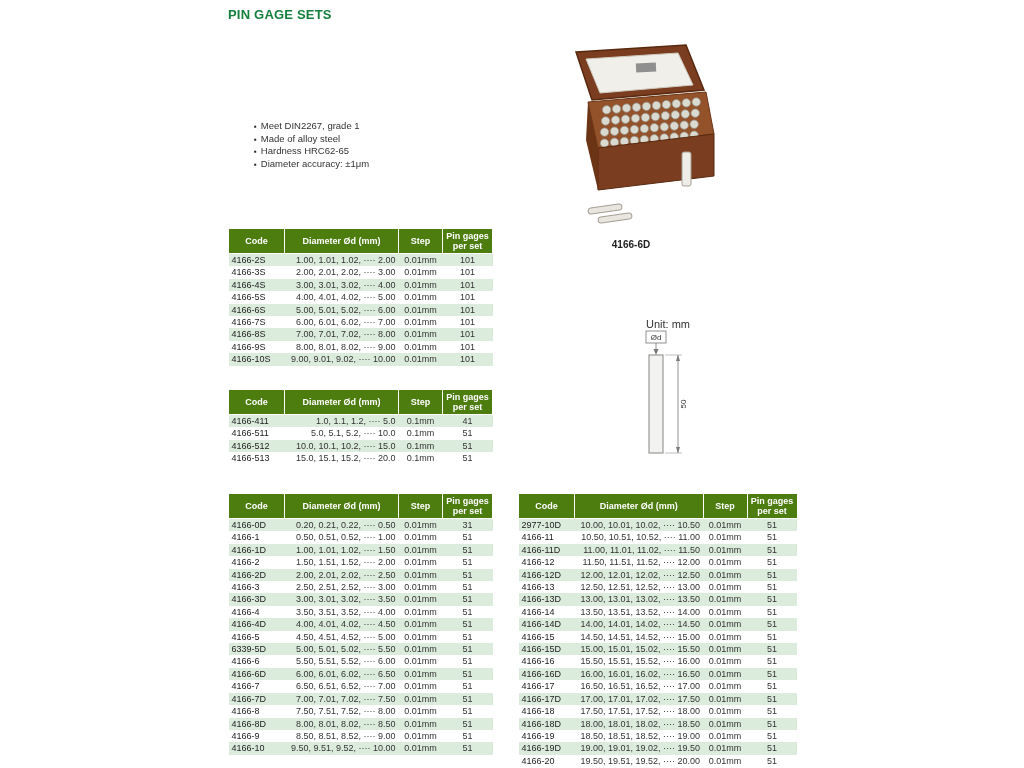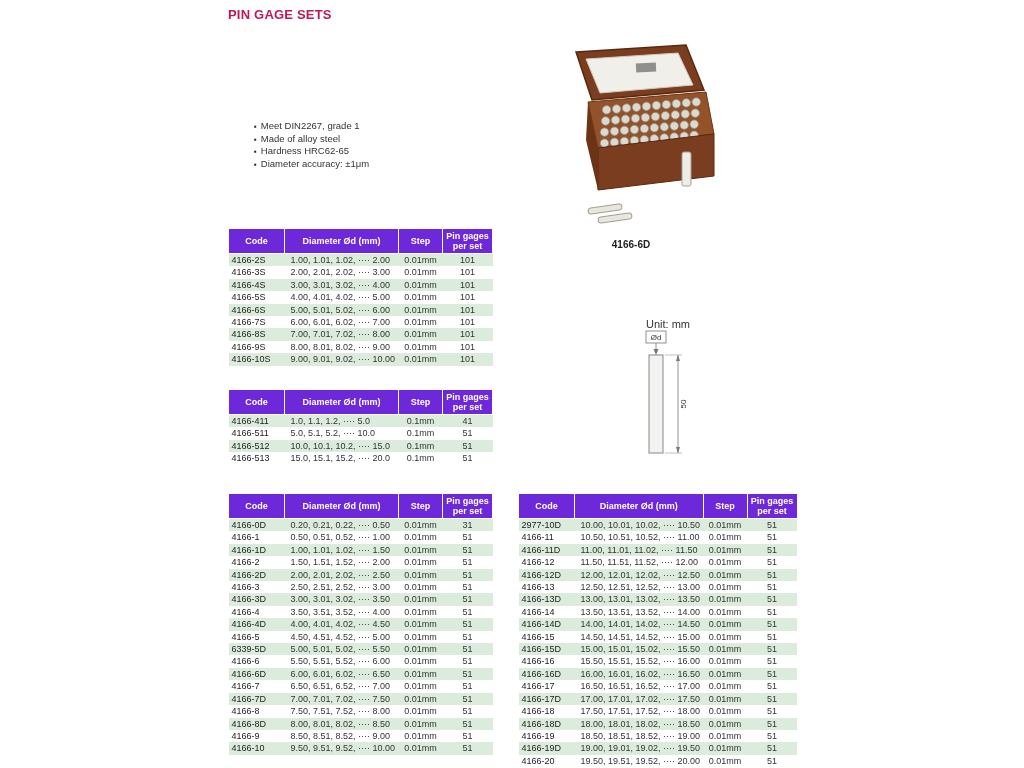--- a/index.html
+++ b/index.html
@@ -10,7 +10,7 @@
   }
   .page-title {
     position:absolute; left:228px; top:7px;
-    font-size:13px; font-weight:bold; color:#be185d; letter-spacing:.2px;
+    font-size:13px; font-weight:bold; color:#15803d; letter-spacing:.2px;
   }
   .bullets {
     position:absolute; left:230px; top:120px; list-style:none;

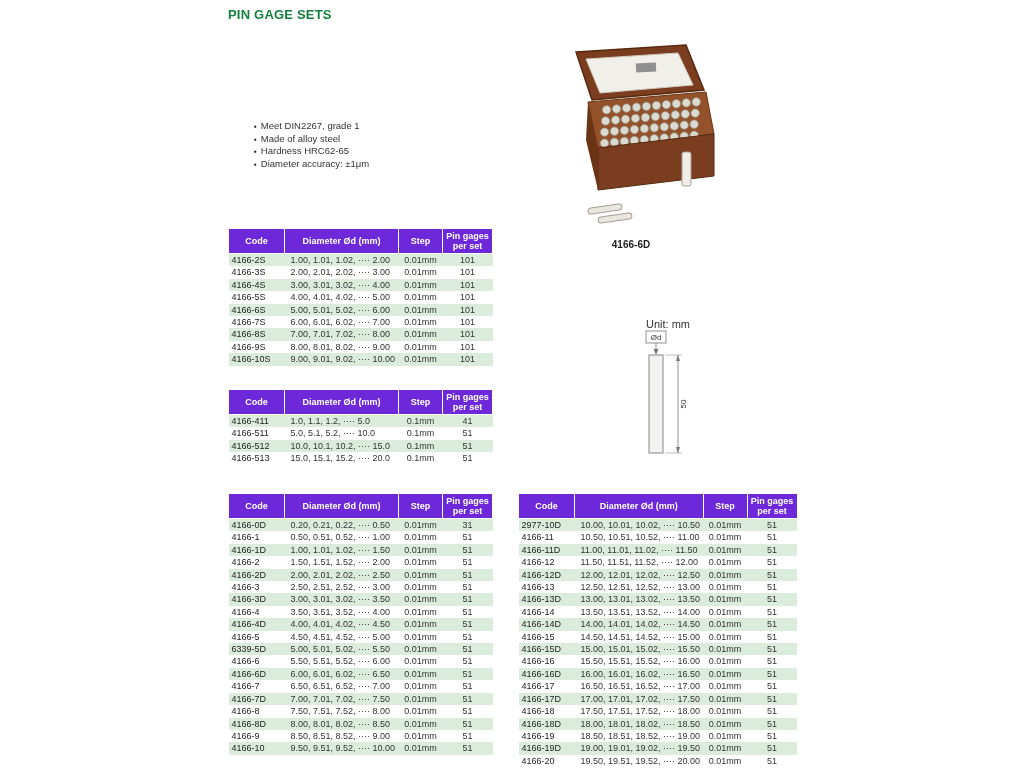--- a/index.html
+++ b/index.html
@@ -27,7 +27,7 @@
 
   table.spec { position:absolute; border-collapse:collapse; table-layout:fixed; }
   table.spec th {
-    background:#6d28d9; color:#fff; font-size:9px; font-weight:bold;
+    background:#4d7c0f; color:#fff; font-size:9px; font-weight:bold;
     text-align:center; vertical-align:middle; border:1px solid #ffffff;
     padding:2px 1px; line-height:10px; height:24px;
   }

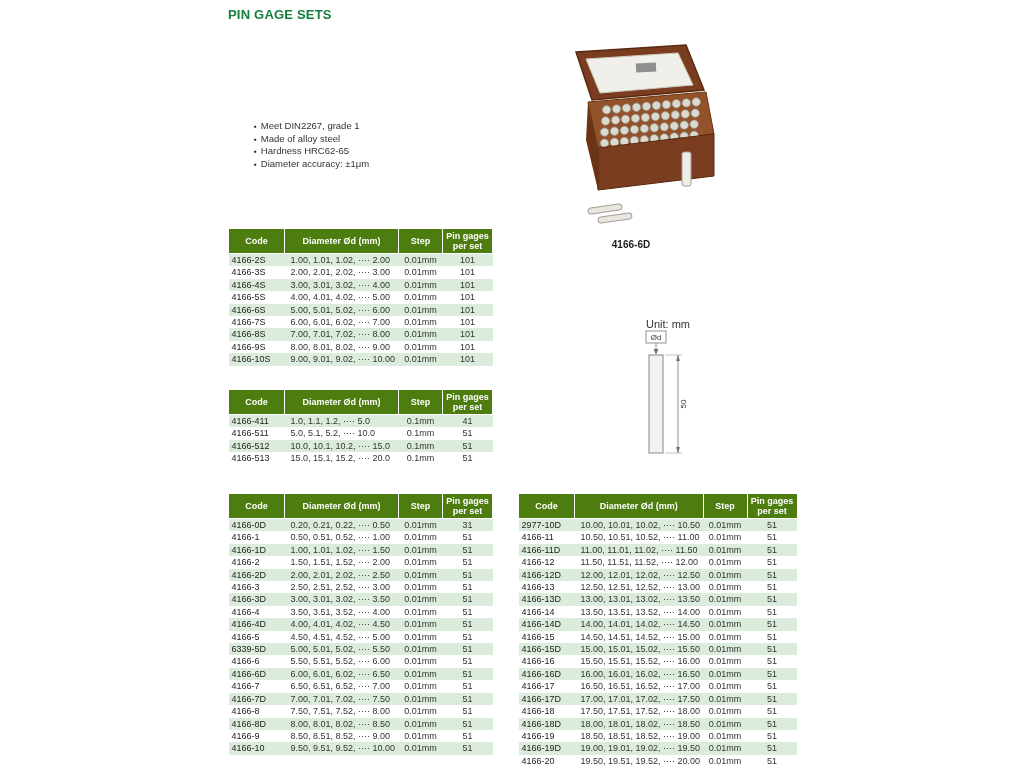--- a/index.html
+++ b/index.html
@@ -36,7 +36,7 @@
     white-space:nowrap; overflow:hidden;
   }
   table.spec td:first-child { font-weight:normal; text-align:left; color:#222; }
-  table.spec td:nth-child(2) { text-align:left; padding-left:6px; }
+  table.spec td:nth-child(2) { text-align:right; padding-left:6px; }
   table.spec td:nth-child(3), table.spec td:nth-child(4) { text-align:center; }
   table.spec tbody tr:nth-child(odd)  { background:#dcecdc; }
   table.spec tbody tr:nth-child(even) { background:#ffffff; }

